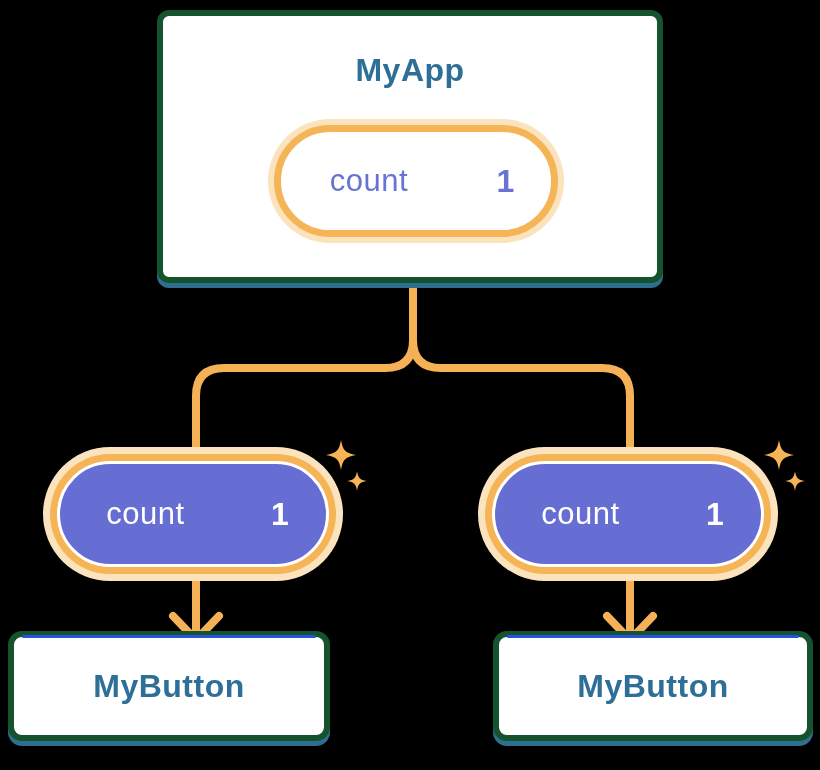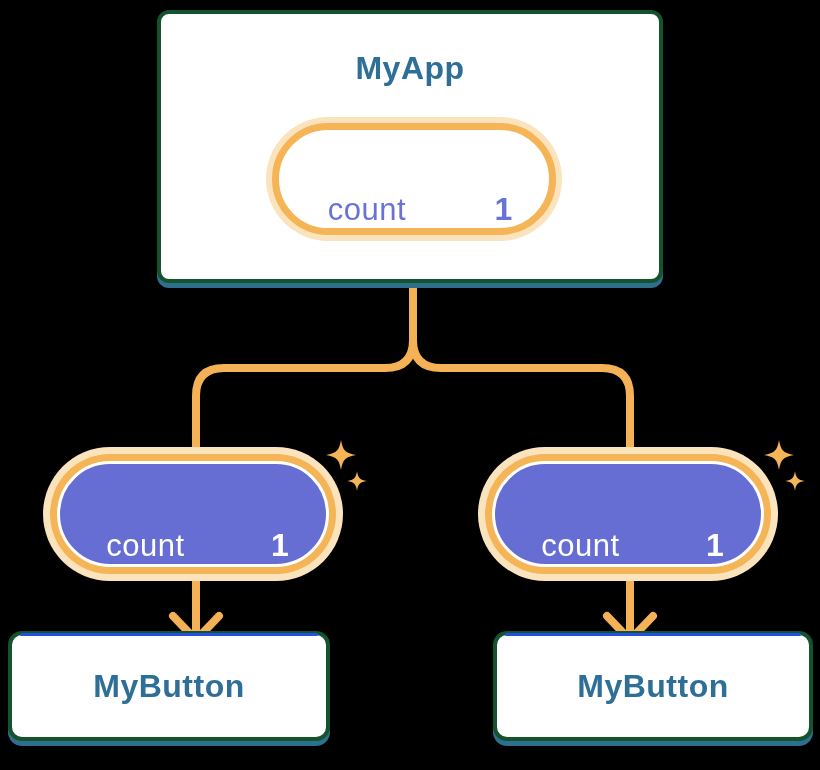--- a/index.html
+++ b/index.html
@@ -19,7 +19,7 @@
   .card {
     position: absolute;
     background: #ffffff;
-    border: 4px solid #14532d;
+    border: 6px solid #14532d;
     box-shadow: 0 5px 0 #2E6E8E;
     z-index: 2;
     box-sizing: border-box;

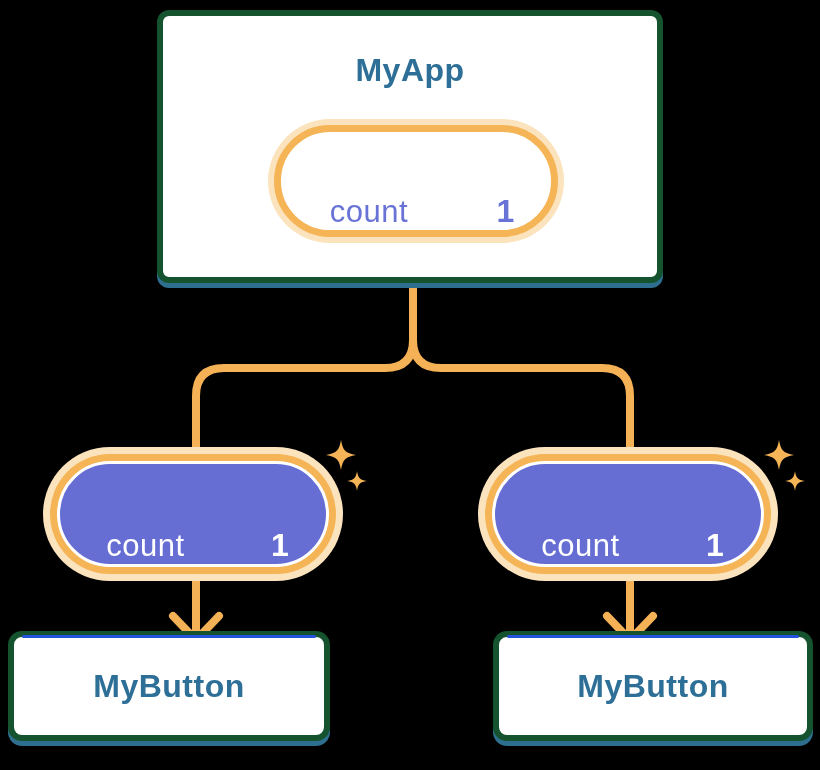--- a/index.html
+++ b/index.html
@@ -50,7 +50,7 @@
   
   .pill {
     position: absolute; box-sizing: border-box;
-    display: flex; align-items: flex-end;
+    display: flex; align-items: center;
     z-index: 2;
   }
   .pill-light {

